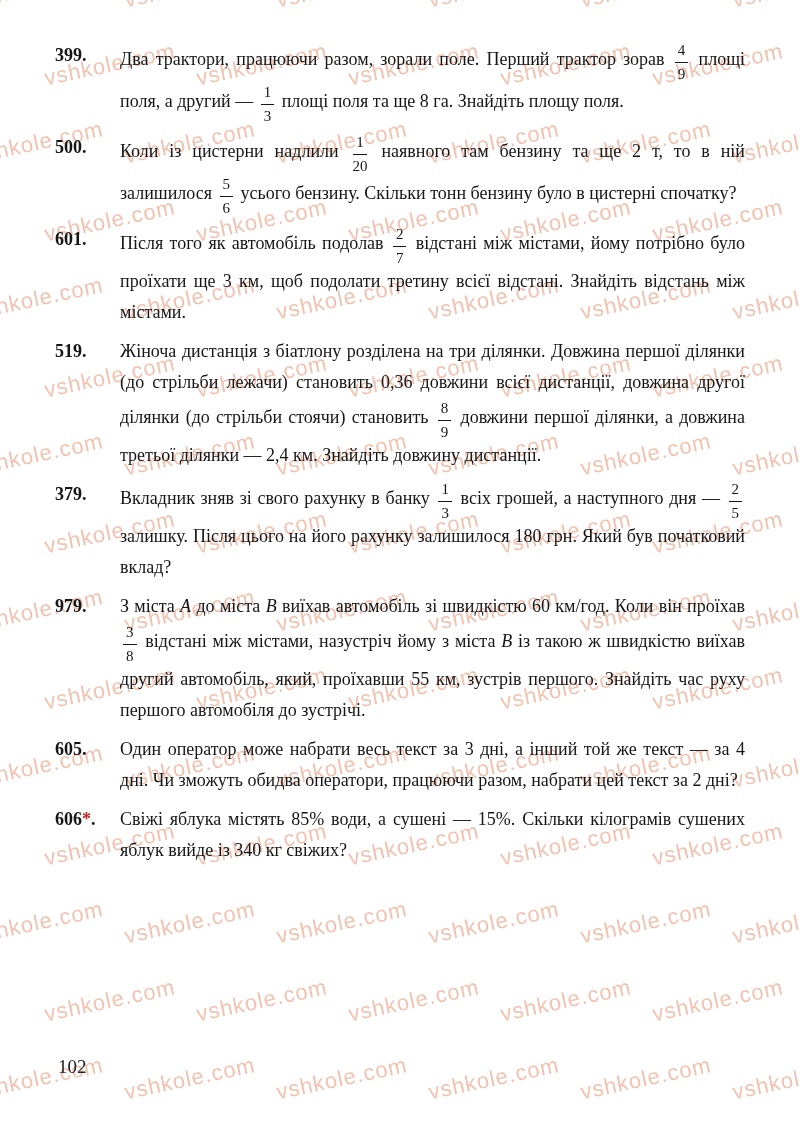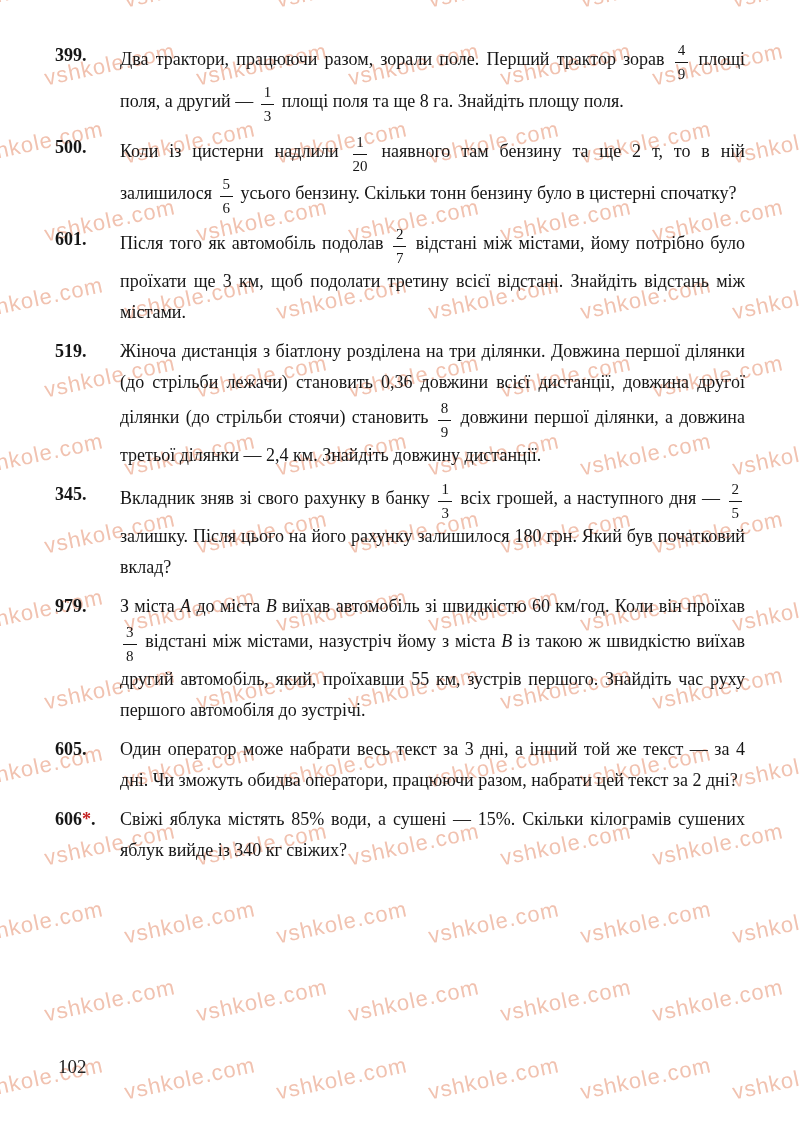--- a/index.html
+++ b/index.html
@@ -206,7 +206,7 @@
           </span> довжини першої ділянки, а довжина третьої ділянки — 2,4 км. Знайдіть довжину дистанції.</div>
       </div>
       <div class="problem">
-        <div class="pnum"><span>345</span><span>.</span></div>
+        <div class="pnum"><span>379</span><span>.</span></div>
         <div class="pbody">Вкладник зняв зі свого рахунку в банку <span class="frac">
             <span class="fnum">1</span>
             <span class="fden">3</span>

